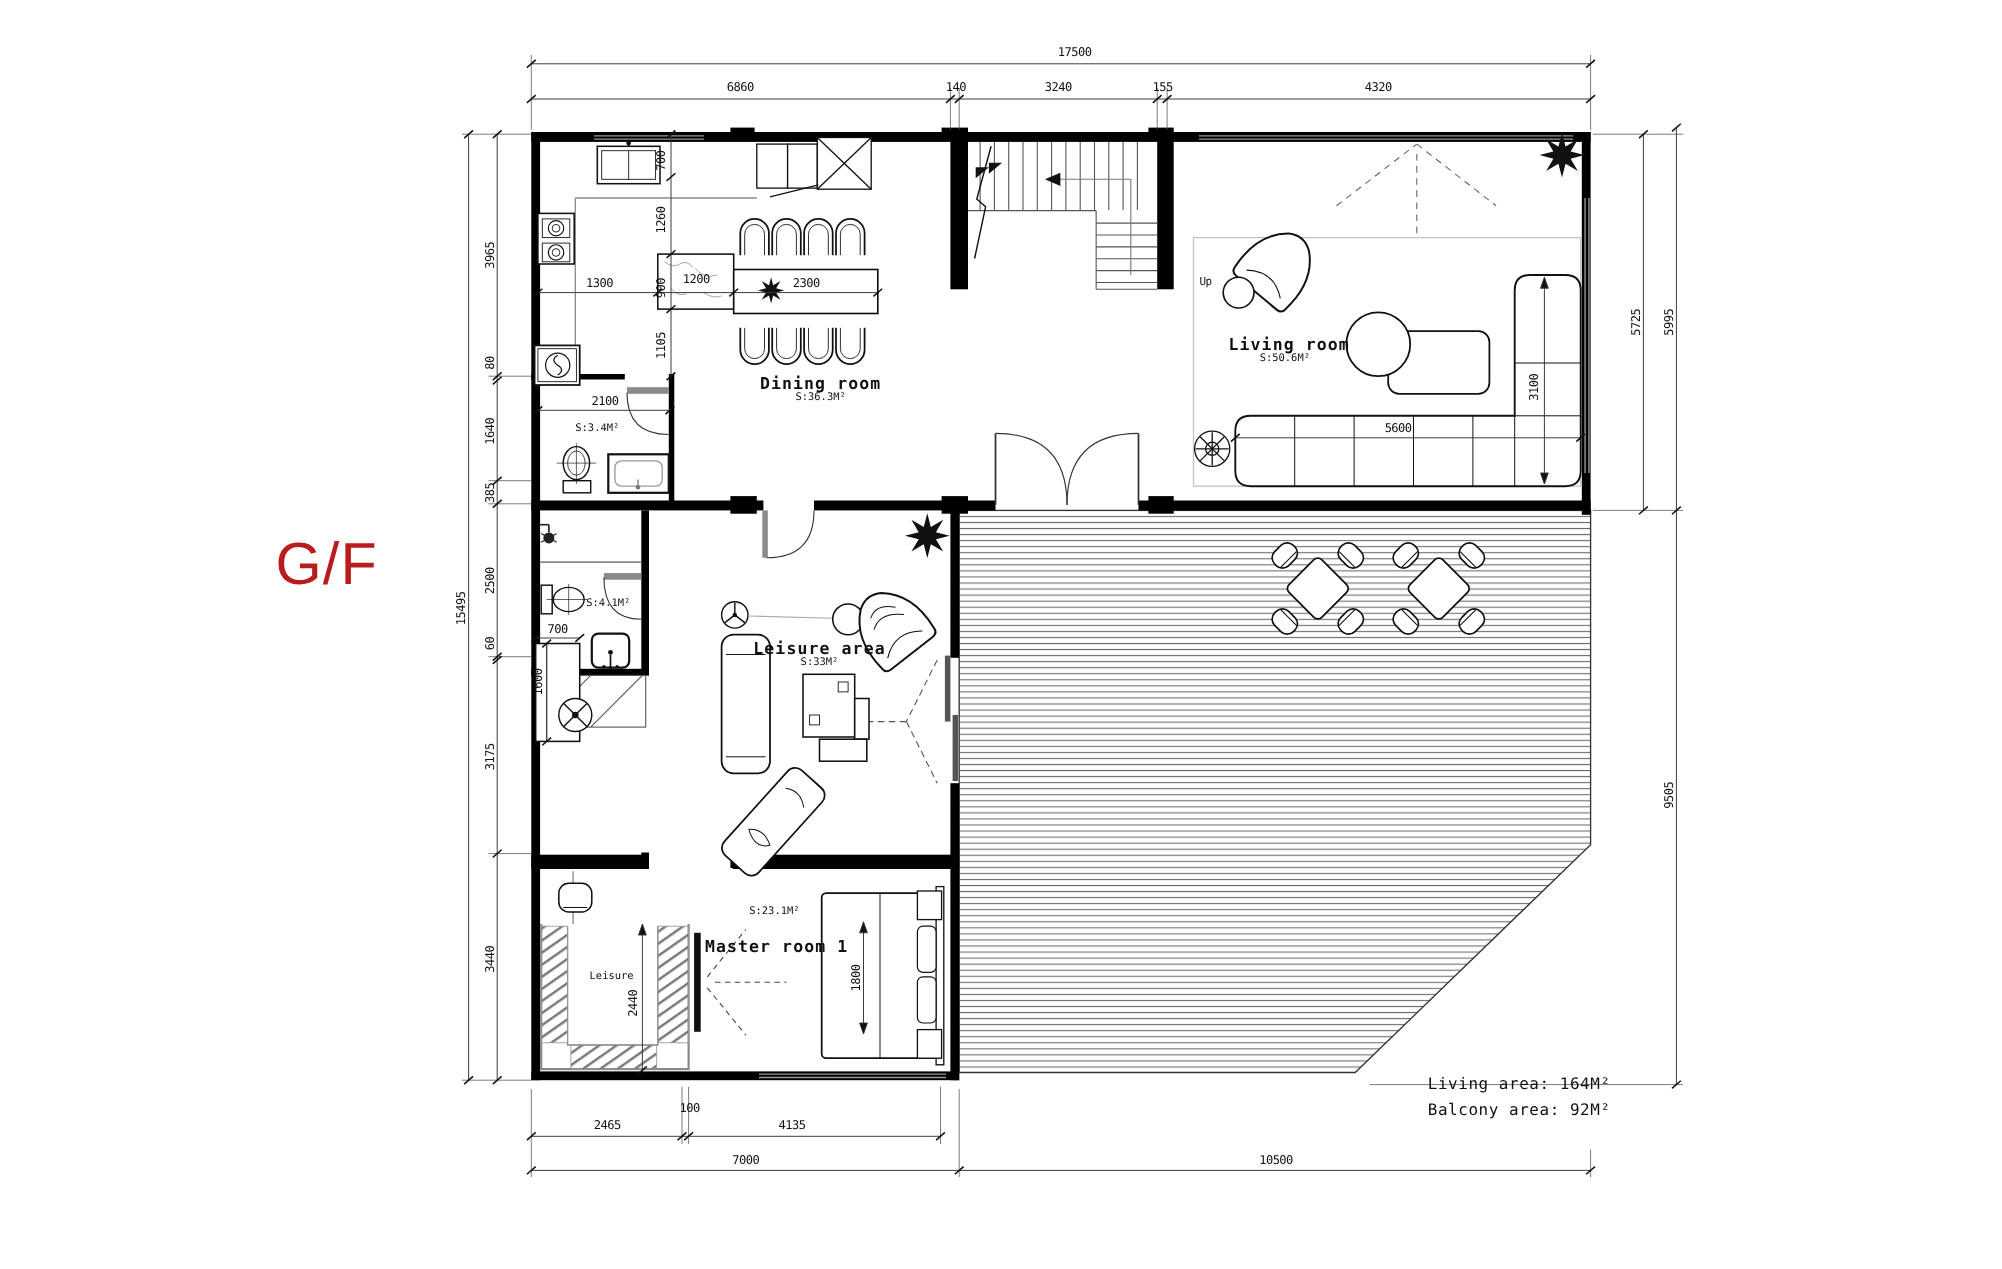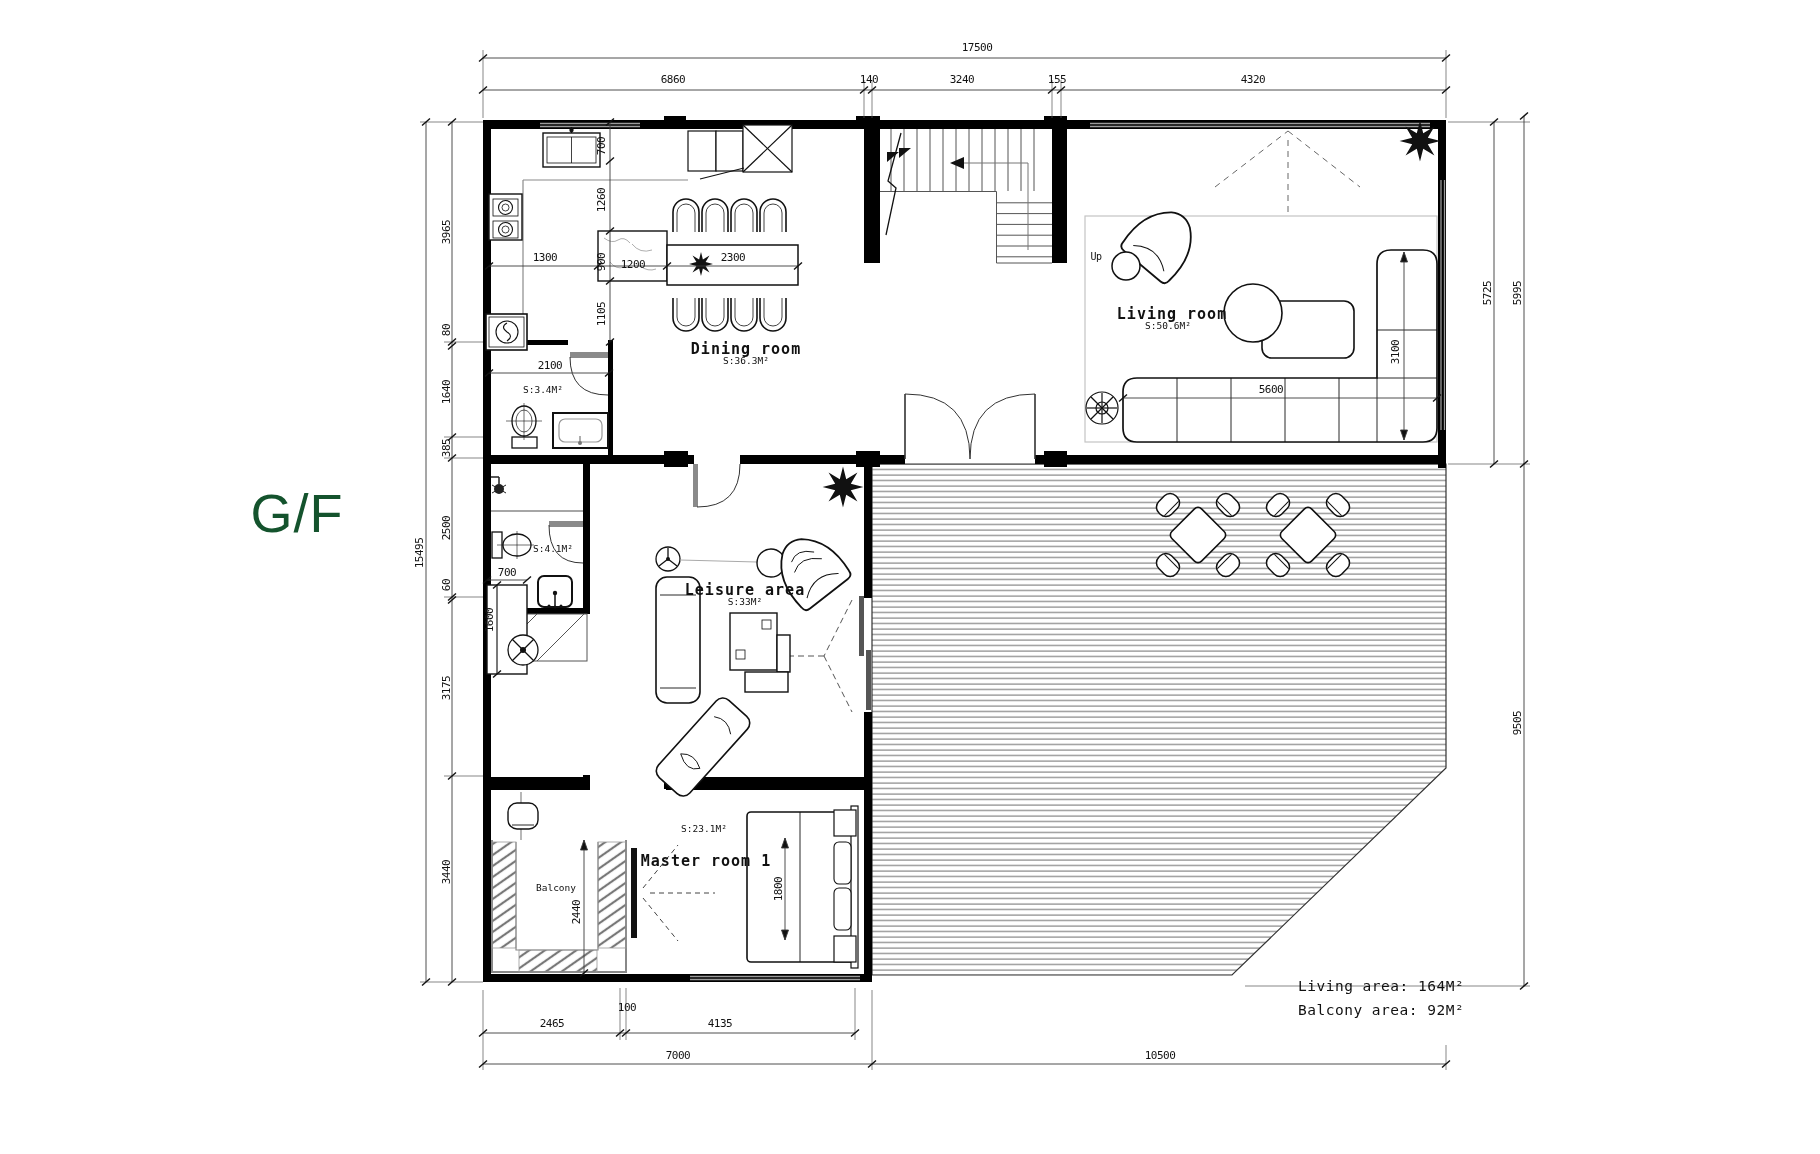--- a/index.html
+++ b/index.html
@@ -532,7 +532,7 @@
 <span class="lbl v" style="left:601px;top:262px;">900</span>
 <span class="lbl v" style="left:601px;top:314px;">1105</span>
 <span class="lbl" style="left:545px;top:257px;">1300</span>
-<span class="lbl" style="left:633px;top:264px;">1200</span>
+<span class="lbl" style="left:633px;top:254px;">1200</span>
 <span class="lbl" style="left:733px;top:257px;">2300</span>
 <span class="lbl" style="left:550px;top:365px;">2100</span>
 

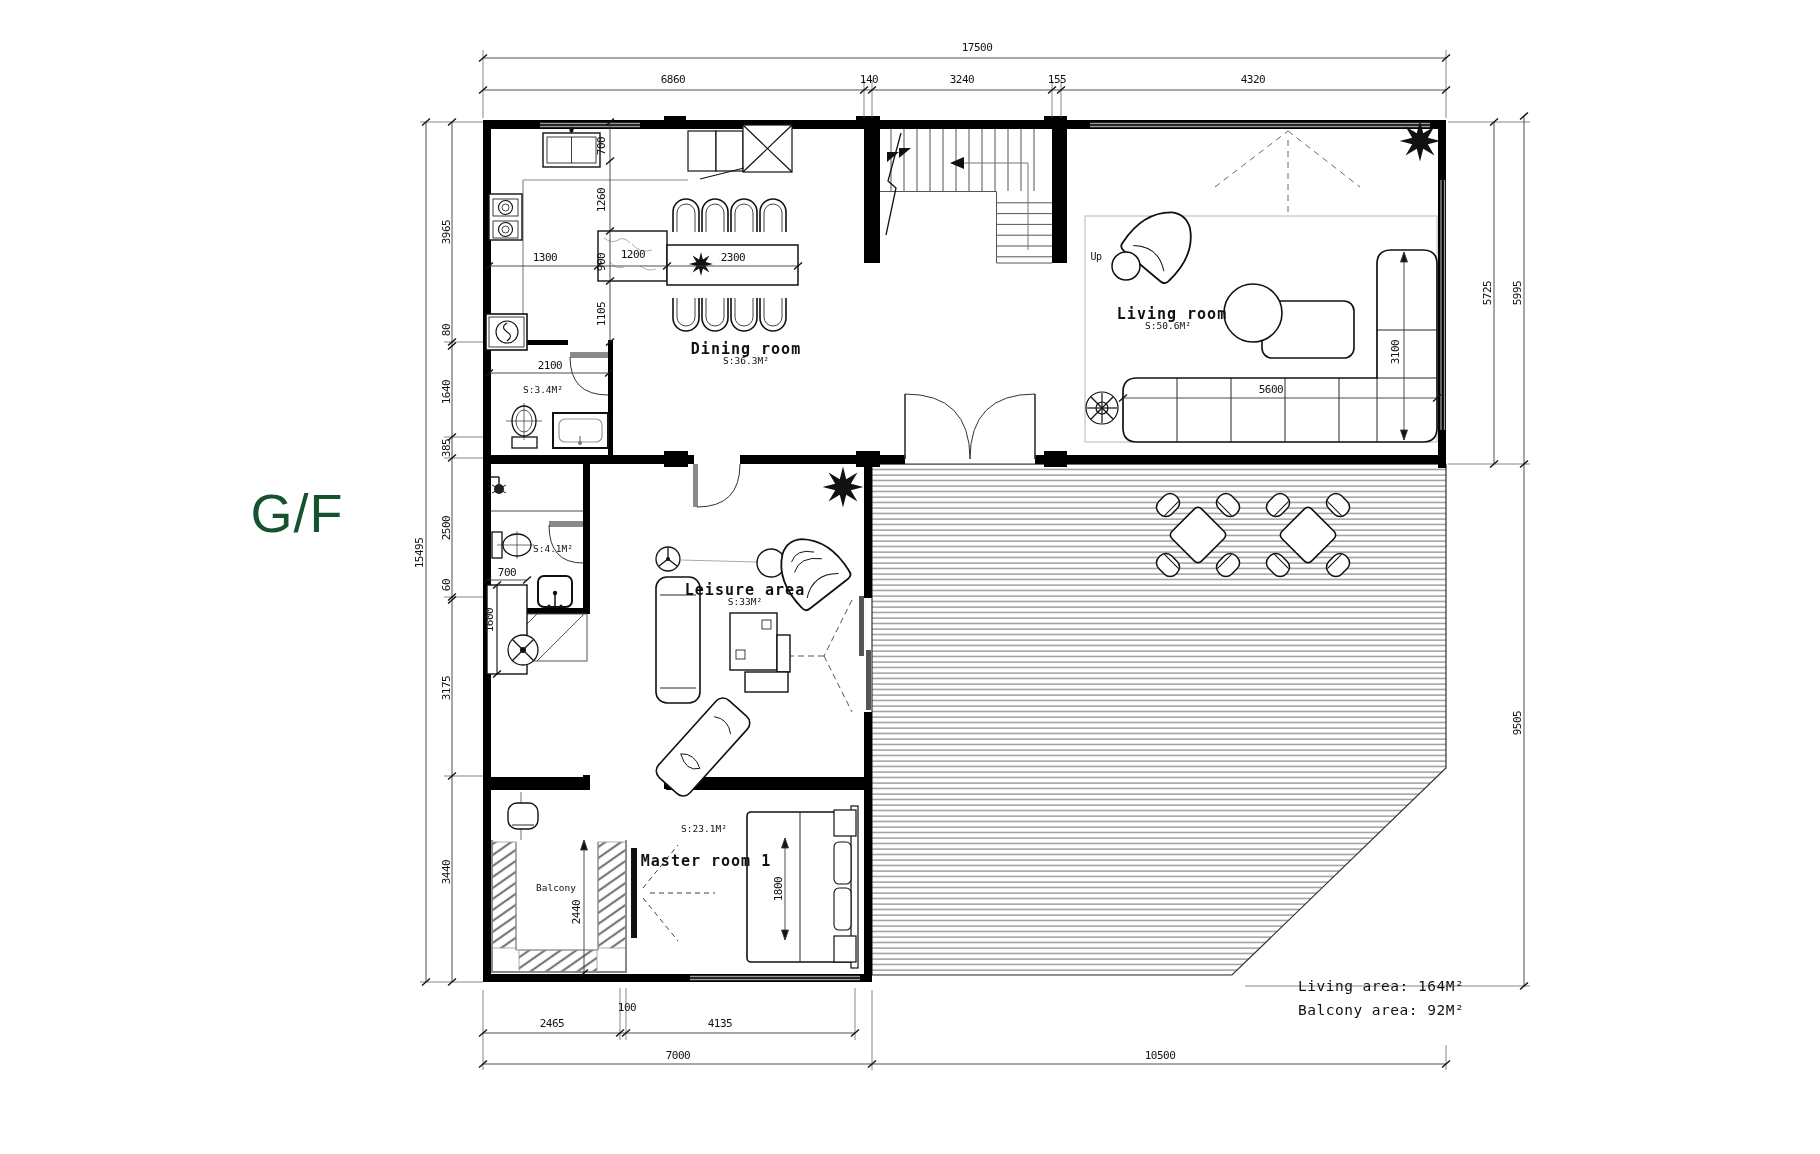--- a/index.html
+++ b/index.html
@@ -11,7 +11,7 @@
   .v{transform:translate(-50%,-50%) rotate(-90deg);}
   .room{font-size:15px;font-weight:bold;letter-spacing:1px;}
   .area{font-size:9.5px;letter-spacing:0;}
-  .big{font-size:54px;letter-spacing:1px;font-family:"Liberation Sans", sans-serif;color:#14532d;}
+  .big{font-size:54px;letter-spacing:1px;font-family:"Liberation Sans", sans-serif;color:#b91c1c;}
   .sum{font-size:14.5px;letter-spacing:.5px;transform:translate(0,-50%);}
   .up{font-size:10px;}
 </style>

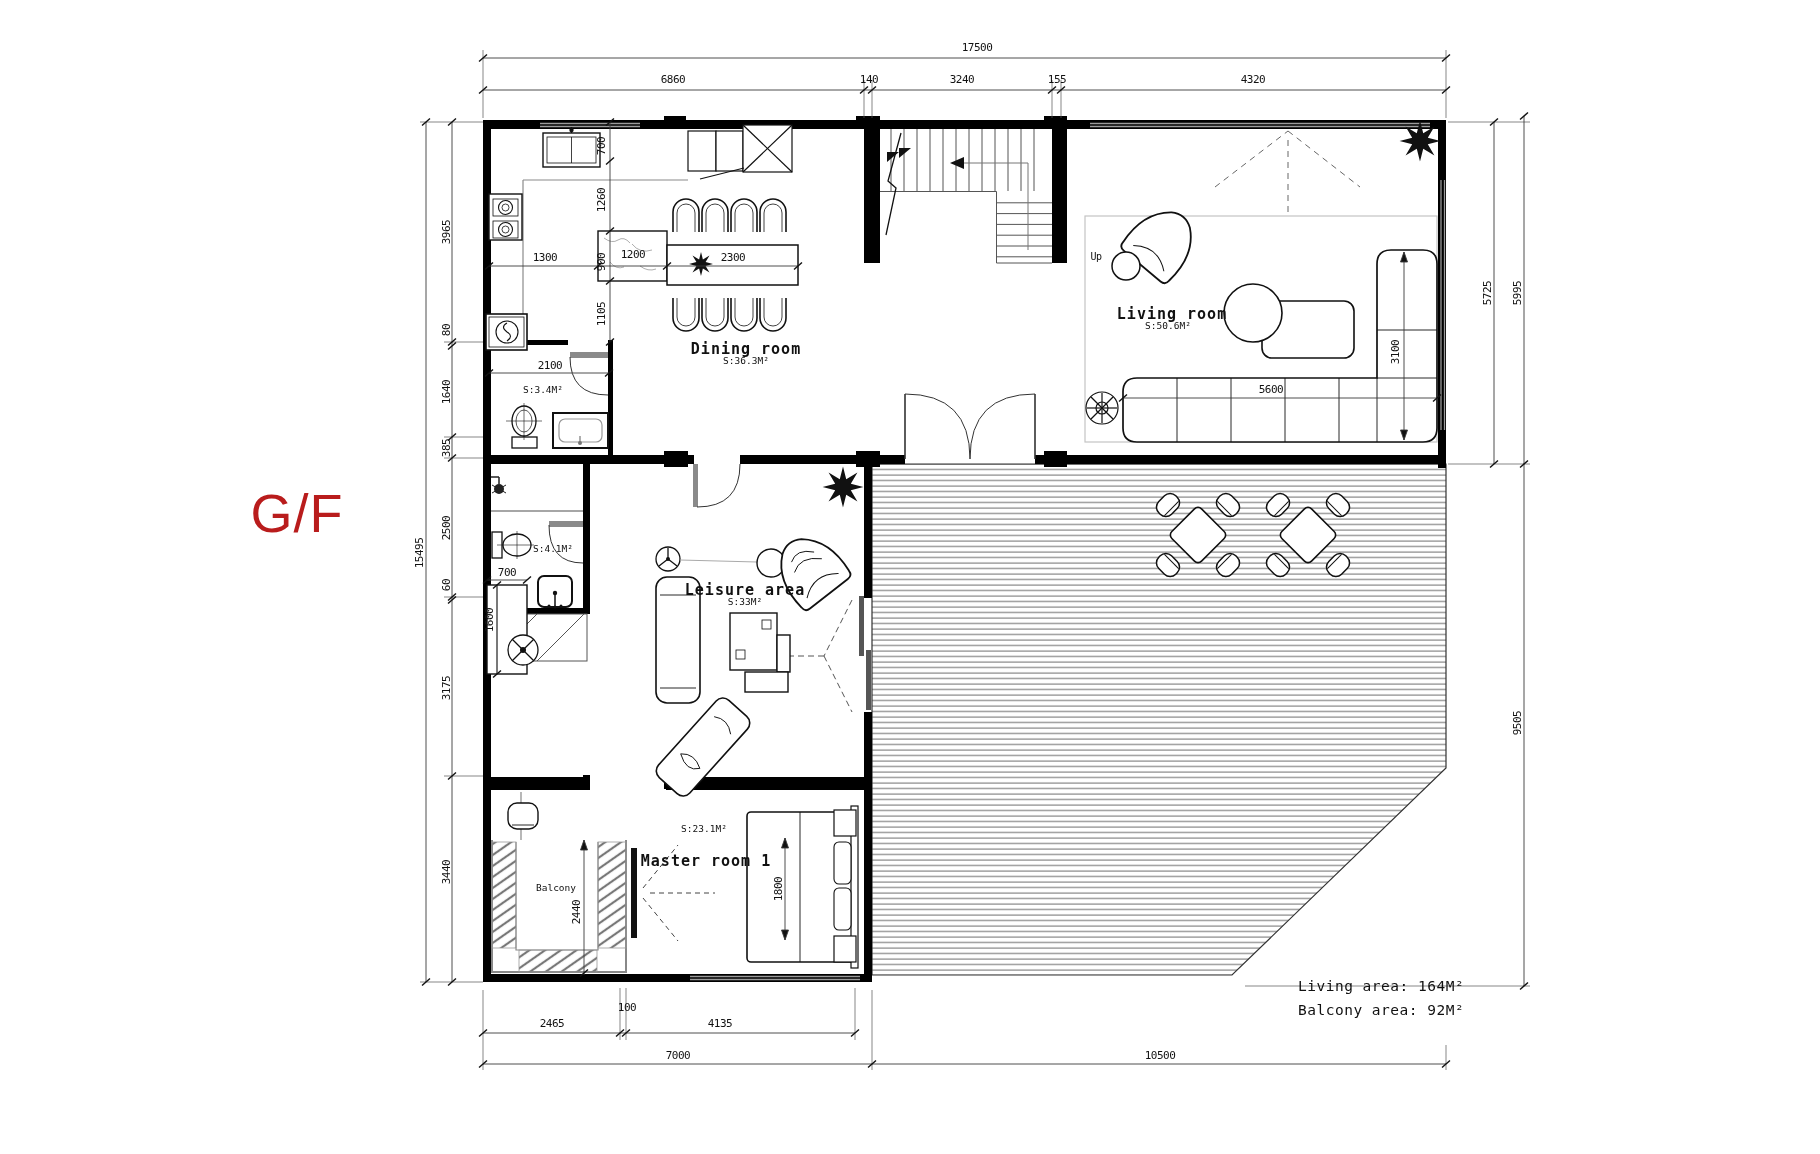--- a/index.html
+++ b/index.html
@@ -554,7 +554,7 @@
 <span class="lbl area" style="left:704px;top:829px;">S:23.1M²</span>
 <span class="lbl area" style="left:543px;top:390px;">S:3.4M²</span>
 <span class="lbl area" style="left:553px;top:549px;">S:4.1M²</span>
-<span class="lbl area" style="left:556px;top:888px;">Balcony</span>
+<span class="lbl area" style="left:556px;top:888px;">Leisure</span>
 <span class="lbl up" style="left:1078px;top:257px;padding-left:36px;">Up</span>
 
 <span class="lbl sum" style="left:1298px;top:986px;">Living area: 164M²</span>

